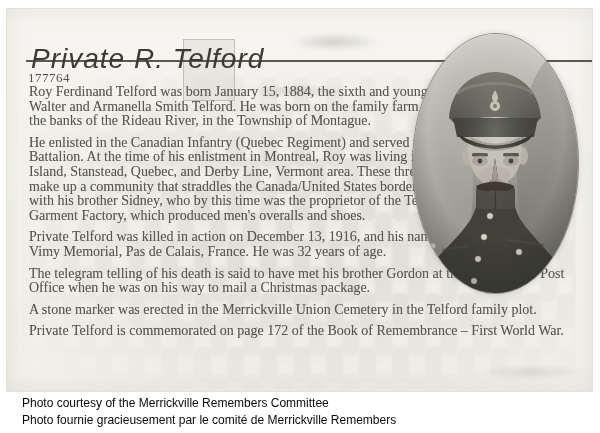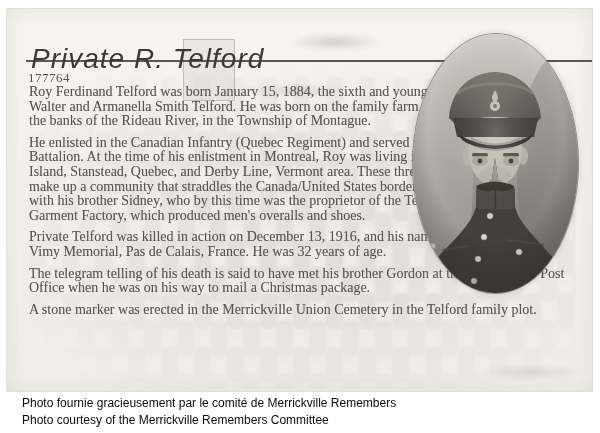--- a/index.html
+++ b/index.html
@@ -165,6 +165,7 @@
     <p>The telegram telling of his death is said to have met his brother Gordon at the Merrickville Post
 Office when he was on his way to mail a Christmas package.</p>
     <p>A stone marker was erected in the Merrickville Union Cemetery in the Telford family plot.</p>
+    <p>Private Telford is commemorated on page 172 of the Book of Remembrance – First World War.</p>
   </div>
 
   <div class="portrait">

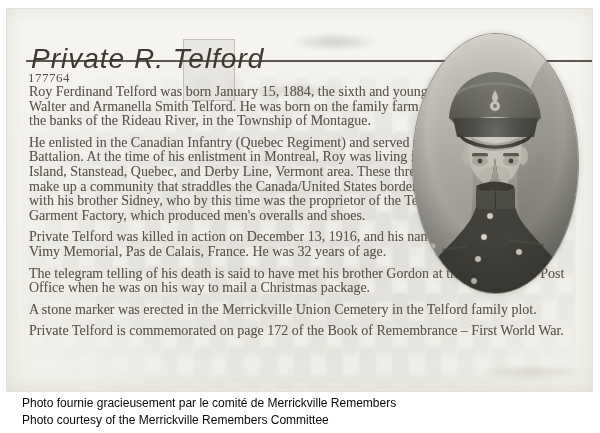--- a/index.html
+++ b/index.html
@@ -250,8 +250,8 @@
 </div>
 
 <div class="footer">
+  <div>Photo courtesy of the Merrickville Remembers Committee</div>
   <div>Photo fournie gracieusement par le comité de Merrickville Remembers</div>
-  <div>Photo courtesy of the Merrickville Remembers Committee</div>
 </div>
 
 </body></html>

